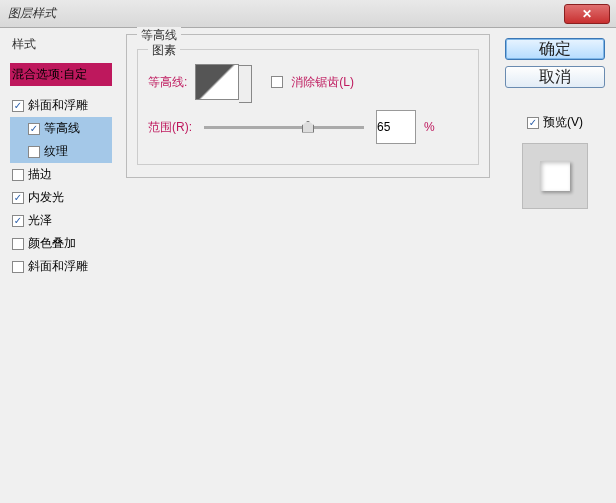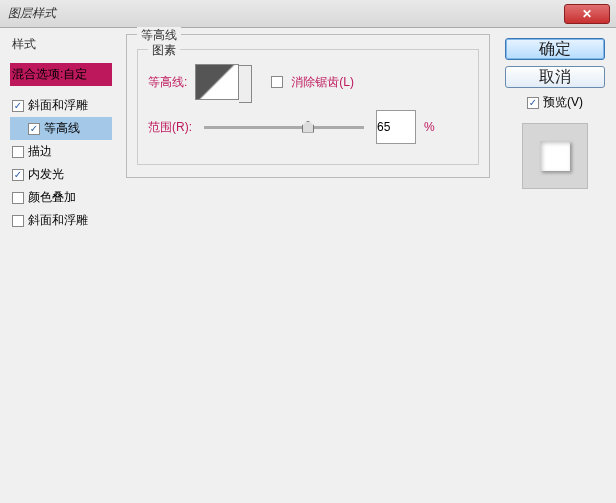--- a/index.html
+++ b/index.html
@@ -30,7 +30,7 @@
 .right-panel { width: 116px; padding: 10px 10px 10px 4px; display: flex; flex-direction: column; gap: 6px; align-items: center; }
 .win-btn { width: 100px; height: 22px; border: 1px solid #6a8bb0; border-radius: 3px; background: linear-gradient(#fefefe, #e2ecf6); cursor: pointer; font-size: 16px; color: #222; }
 .win-btn.primary { background: linear-gradient(#e8f4ff, #b5dcff); border-color: #3b77b5; box-shadow: 0 0 0 1px #7fb7e8 inset; }
-.preview-row { display: flex; align-items: center; gap: 4px; margin-top: 0; font-size: 12px; }
+.preview-row { display: flex; align-items: center; gap: 4px; margin-top: 20px; font-size: 12px; }
 .preview-box { width: 66px; height: 66px; background: #d6d6d6; margin-top: 6px; display: flex; align-items: center; justify-content: center; border: 1px solid #bbb; }
 .preview-swatch { width: 30px; height: 30px; background: #fff; box-shadow: inset 2px 2px 4px rgba(0,0,0,.25), 2px 2px 3px rgba(0,0,0,.3); }
 .label { color: #be185d; }

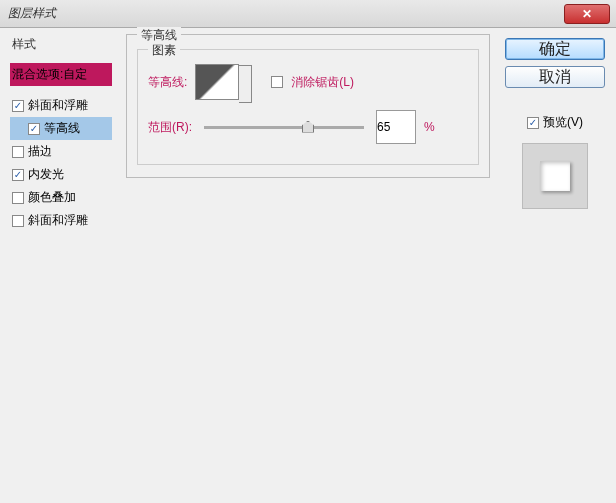--- a/index.html
+++ b/index.html
@@ -59,6 +59,10 @@
           <span class="chk checked"></span>
           <span>等高线</span>
         </div>
+        <div class="style-item selected indent">
+          <span class="chk"></span>
+          <span>纹理</span>
+        </div>
         <div class="style-item">
           <span class="chk"></span>
           <span>描边</span>

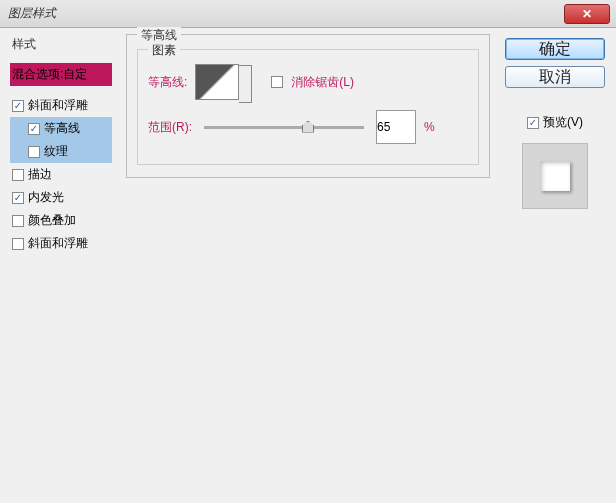--- a/index.html
+++ b/index.html
@@ -72,6 +72,10 @@
           <span>内发光</span>
         </div>
         <div class="style-item">
+          <span class="chk checked"></span>
+          <span>光泽</span>
+        </div>
+        <div class="style-item">
           <span class="chk"></span>
           <span>颜色叠加</span>
         </div>

